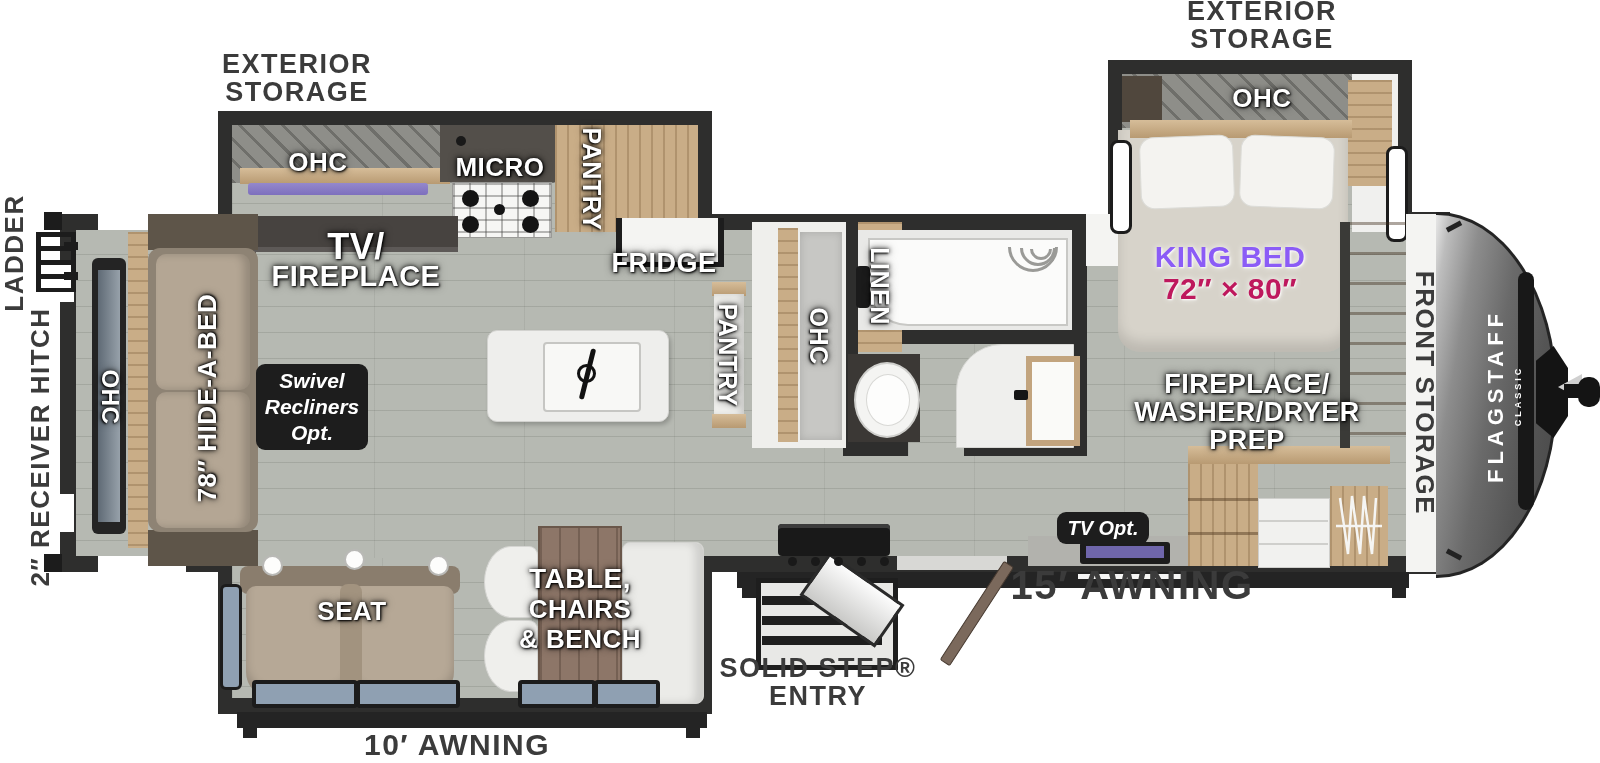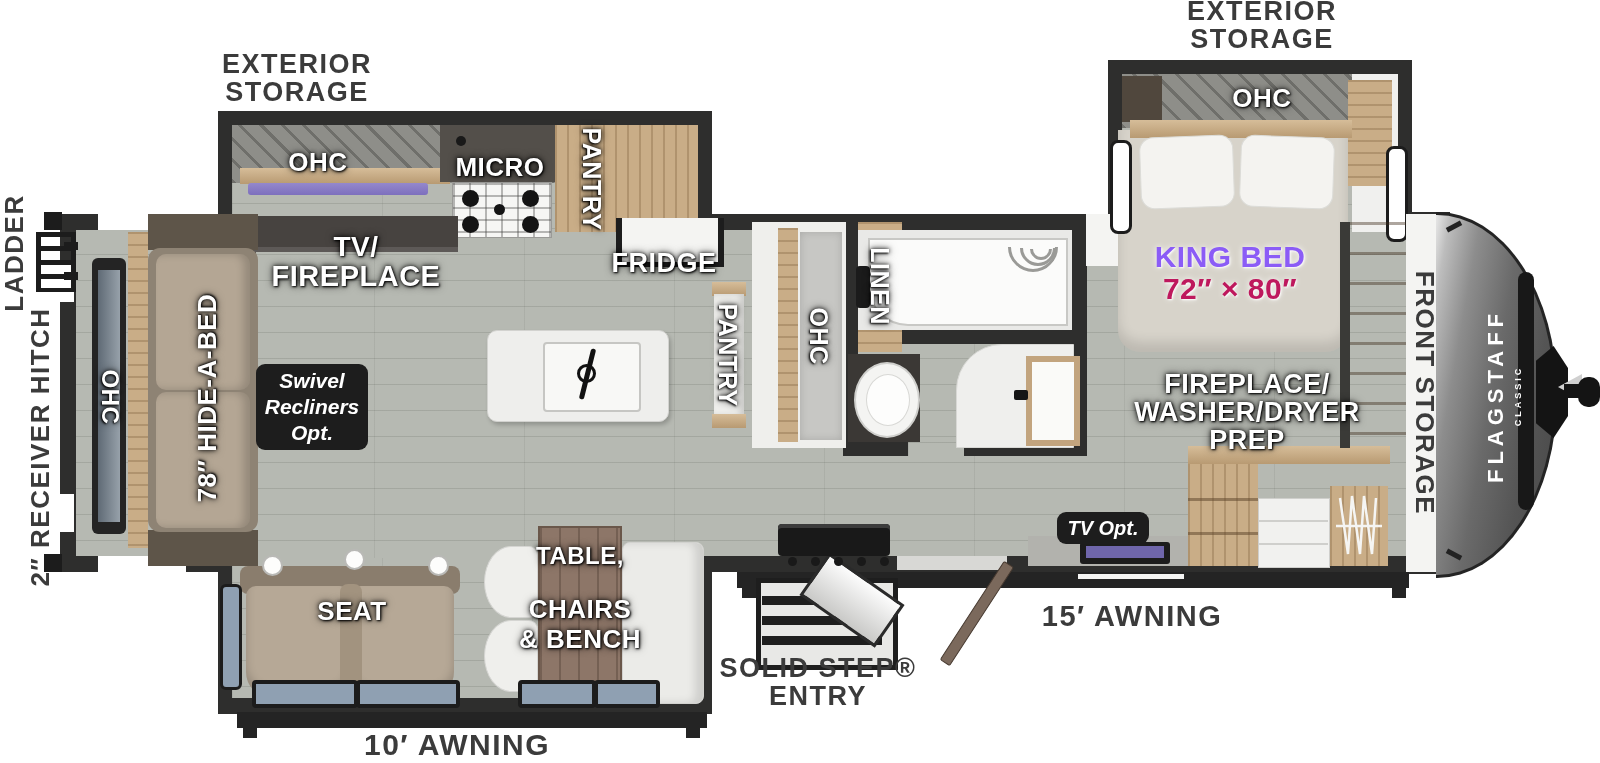--- a/index.html
+++ b/index.html
@@ -221,7 +221,7 @@
   <div class="lbl x rm90" style="left:40px;top:447px;font-size:26px">2″ RECEIVER HITCH</div>
   <div class="lbl r90" style="left:110px;top:397px;font-size:24px">OHC</div>
   <div class="lbl rm90" style="left:207px;top:398px;font-size:26px">78″ HIDE-A-BED</div>
-  <div class="lbl" style="left:356px;top:247px;font-size:28px">TV/</div>
+  <div class="lbl" style="left:356px;top:247px;font-size:36px">TV/</div>
   <div class="lbl" style="left:356px;top:276px;font-size:29px">FIREPLACE</div>
   <div class="lbl" style="left:318px;top:162px;font-size:26px">OHC</div>
   <div class="lbl" style="left:500px;top:167px;font-size:26px">MICRO</div>

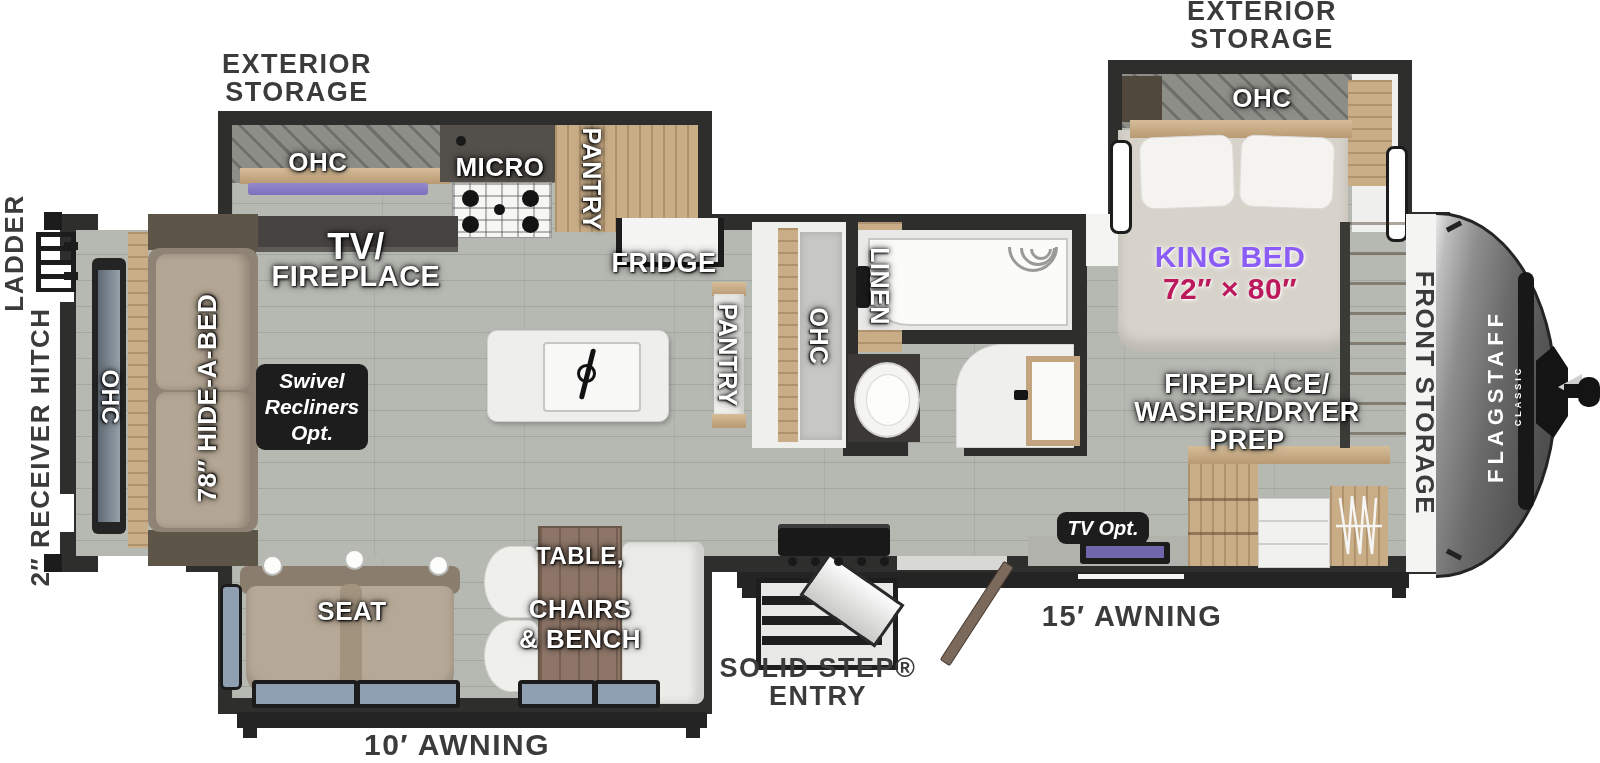--- a/index.html
+++ b/index.html
@@ -231,7 +231,7 @@
   <div class="lbl r90" style="left:818px;top:336px;font-size:25px">OHC</div>
   <div class="lbl r90" style="left:879px;top:286px;font-size:25px">LINEN</div>
   <div class="lbl" style="left:352px;top:611px;font-size:26px">SEAT</div>
-  <div class="lbl" style="left:580px;top:556px;font-size:24px">TABLE,</div>
+  <div class="lbl" style="left:580px;top:579px;font-size:28px">TABLE,</div>
   <div class="lbl" style="left:580px;top:609px;font-size:26px">CHAIRS</div>
   <div class="lbl" style="left:580px;top:639px;font-size:26px">&amp; BENCH</div>
   <div class="lbl" style="left:1262px;top:98px;font-size:26px">OHC</div>

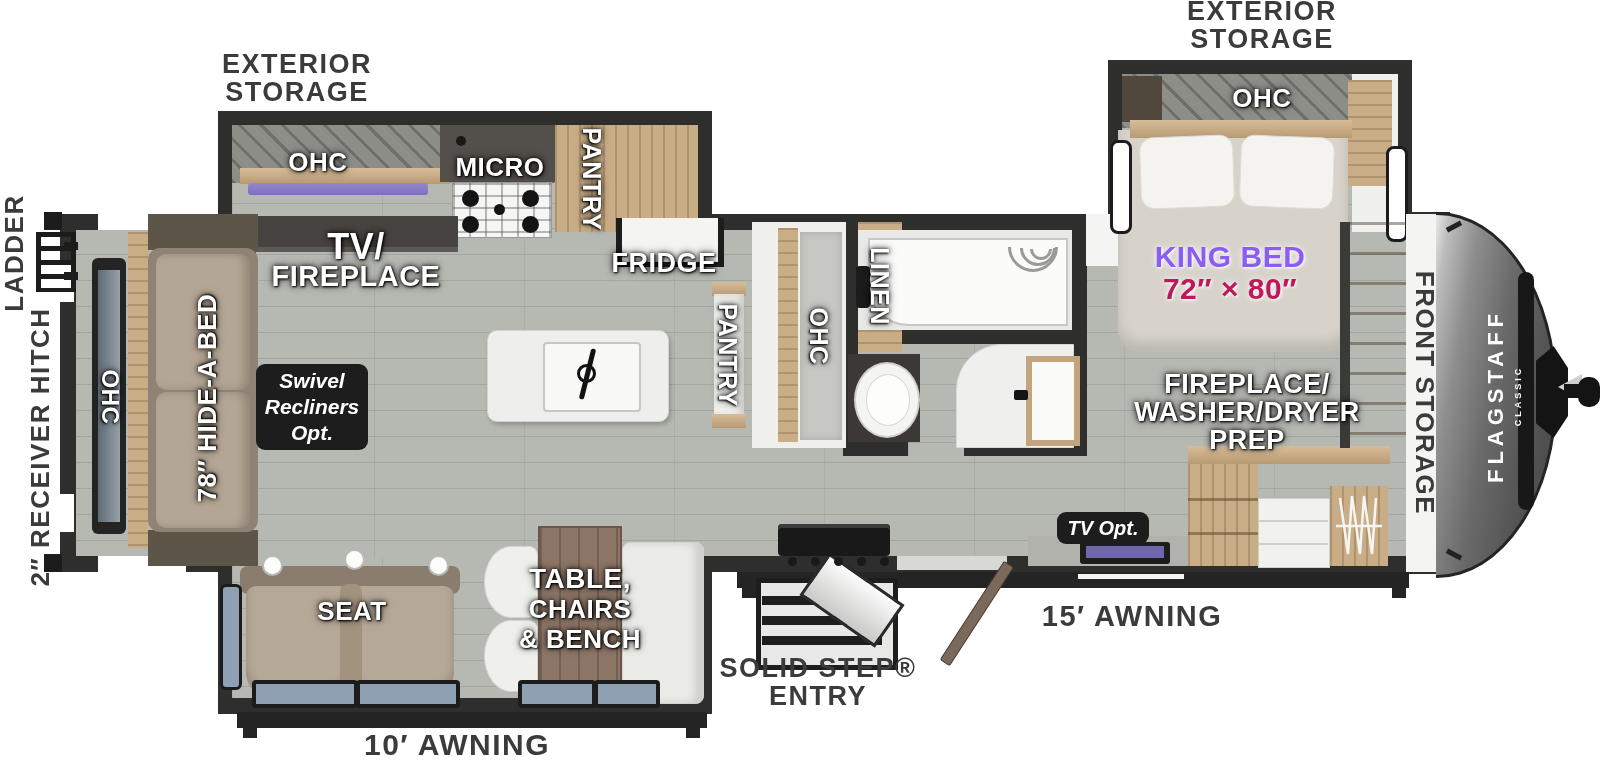--- a/index.html
+++ b/index.html
@@ -246,7 +246,7 @@
   <div class="lbl x" style="left:818px;top:668px;font-size:27px">SOLID STEP®</div>
   <div class="lbl x" style="left:818px;top:696px;font-size:27px">ENTRY</div>
   <div class="lbl x" style="left:457px;top:745px;font-size:30px">10′ AWNING</div>
-  <div class="lbl x" style="left:1132px;top:616px;font-size:29px">15′ AWNING</div>
+  <div class="lbl x" style="left:1132px;top:585px;font-size:40px">15′ AWNING</div>
 
 </div>
 

